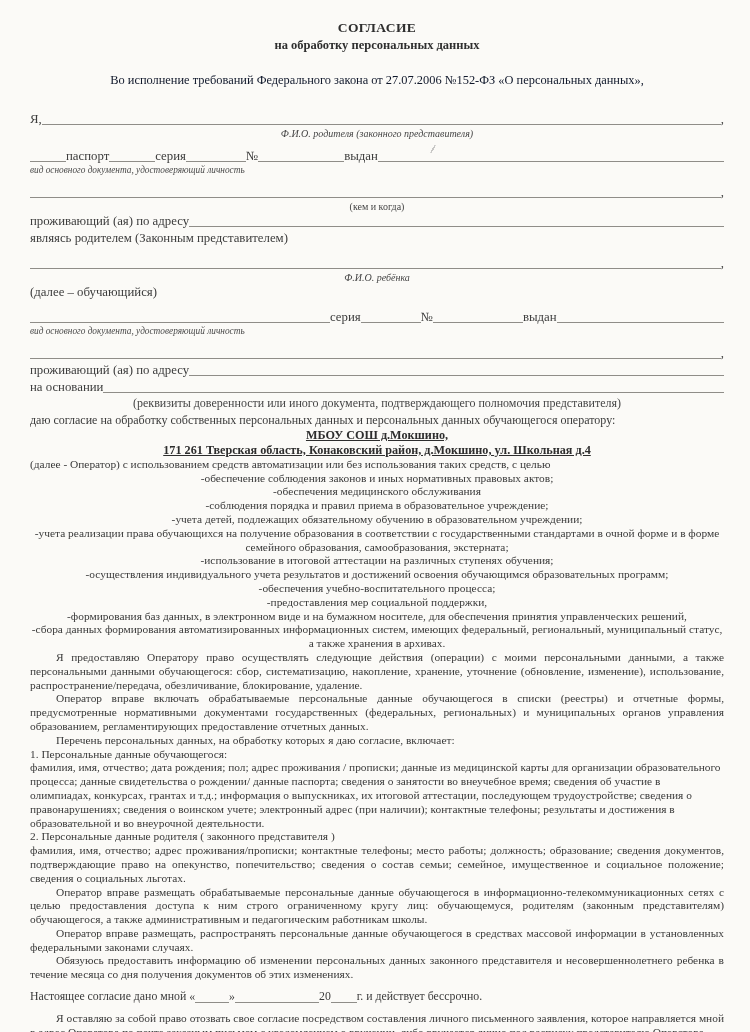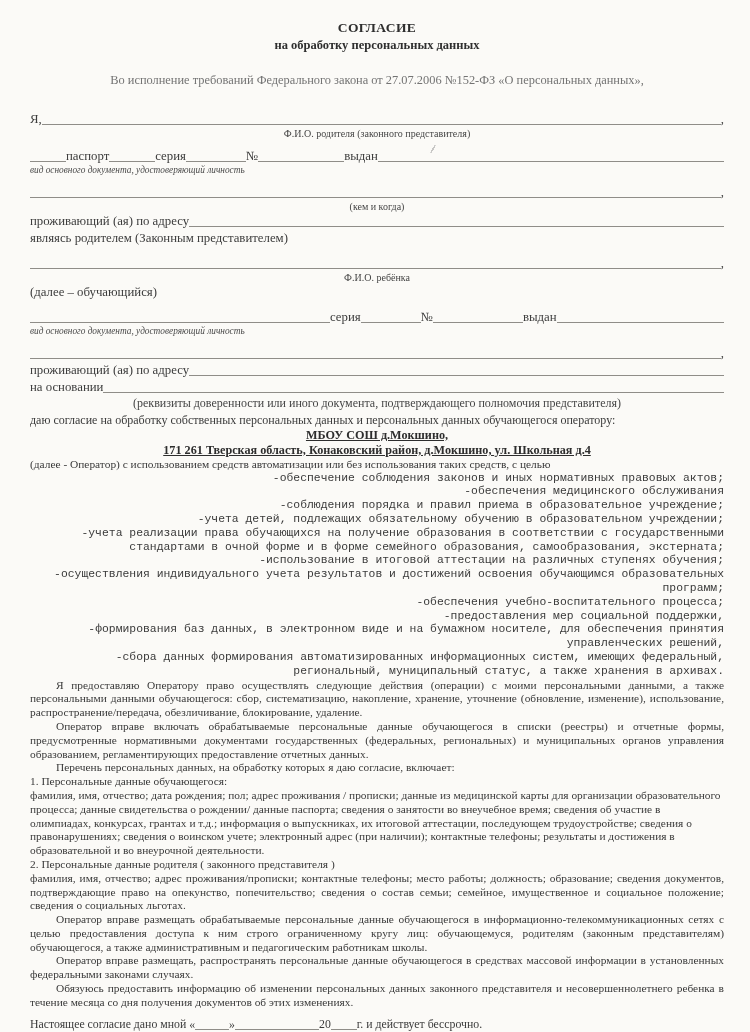--- a/index.html
+++ b/index.html
@@ -17,7 +17,7 @@
   
   .title{ text-align:center; font-weight:bold; font-size:13.5px; color:#2e2e2e; letter-spacing:.4px;}
   .subtitle{ text-align:center; font-weight:bold; font-size:12.5px; color:#2e2e2e; margin-top:2px;}
-  .law{ text-align:center; font-size:12.4px; color:#737373; margin-top:20px;}
+  .law{ text-align:center; font-size:12.4px; color:#0f172a; margin-top:20px;}
 
   
   .form{ font-size:12.8px; color:#3c3c3c; margin-top:24px;}

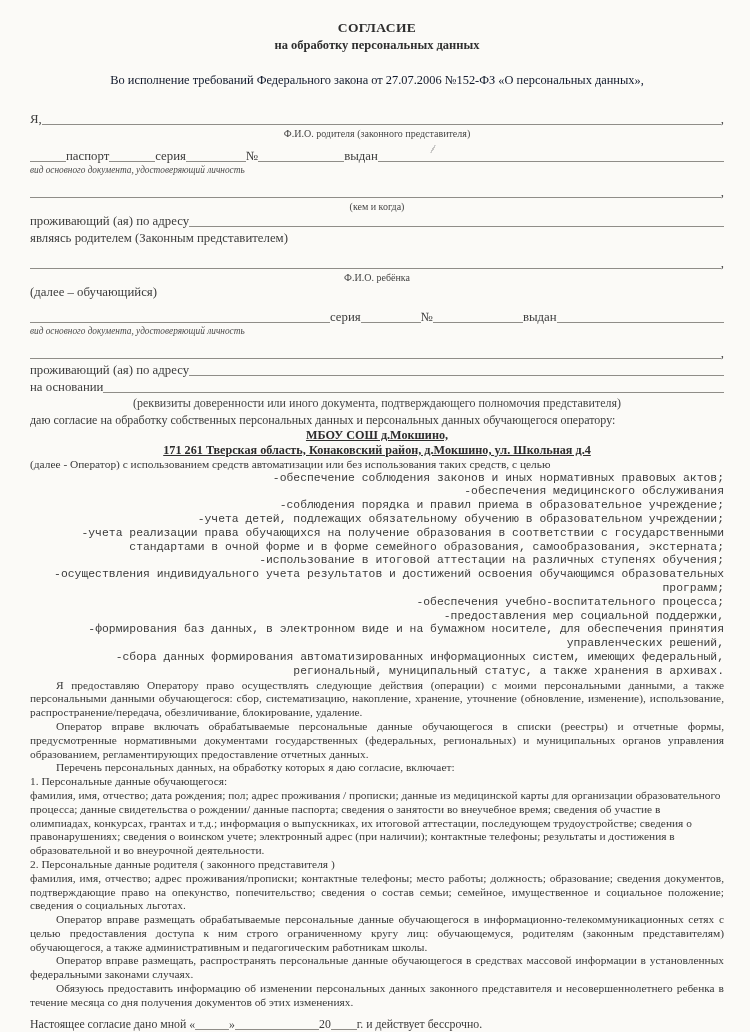--- a/index.html
+++ b/index.html
@@ -29,7 +29,7 @@
   .w86{ flex:0 0 86px;} .w90{ flex:0 0 90px;} .w300{ flex:0 0 300px;}
   .cap-l{ font-size:9.3px; font-style:italic; color:#4a4a4a; margin-top:1px;}
   .cap-c{ text-align:center; font-size:10px; color:#454545; margin-top:1px;}
-  .cap-c.i{ }
+  .cap-c.i{ font-style:italic; }
   .mt6{ margin-top:10px;} .mt10{ margin-top:10px;}
   .plain{ margin-top:2px; }
 

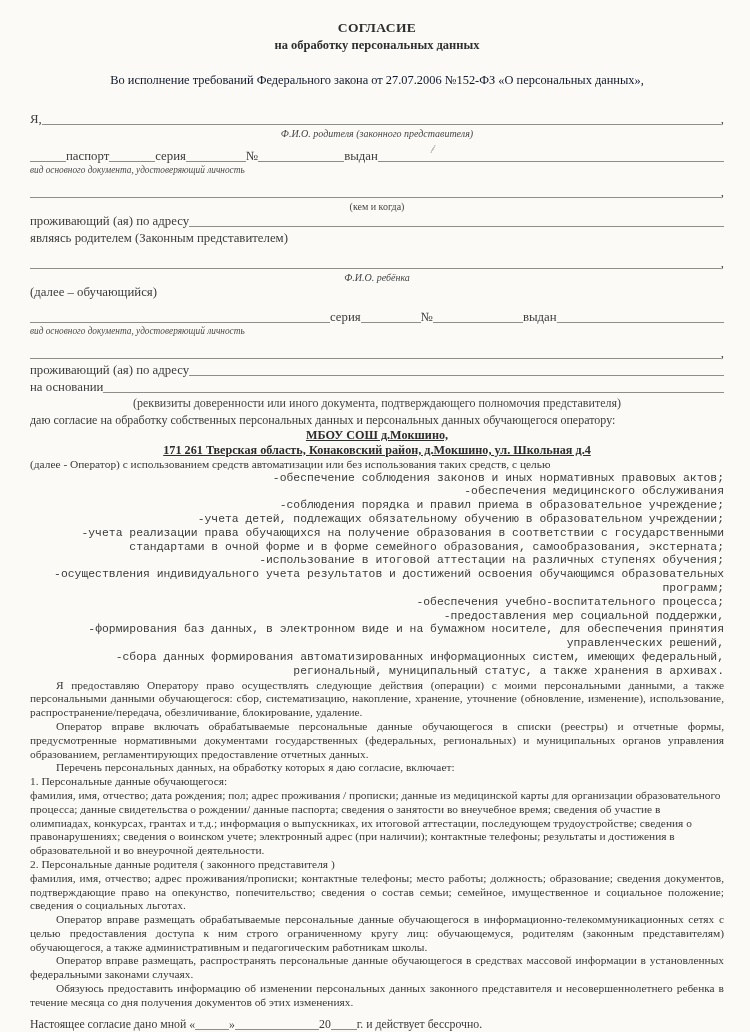--- a/index.html
+++ b/index.html
@@ -38,7 +38,7 @@
   .center-bold{ text-align:center; font-weight:bold; text-decoration:underline; font-size:12.2px; line-height:15px; color:#2d2d2d;}
   .para{ text-align:justify; text-indent:26px; }
   .noindent{ text-indent:0; text-align:left;}
-  .purpose{ text-align:right;font-family:Liberation Mono, monospace; }
+  .purpose{ text-align:center; }
 
   .dateline{ display:flex; align-items:flex-end; font-size:11.8px; margin-top:8px;}
   .dateline .u{ height:11px; margin-bottom:1px;}

